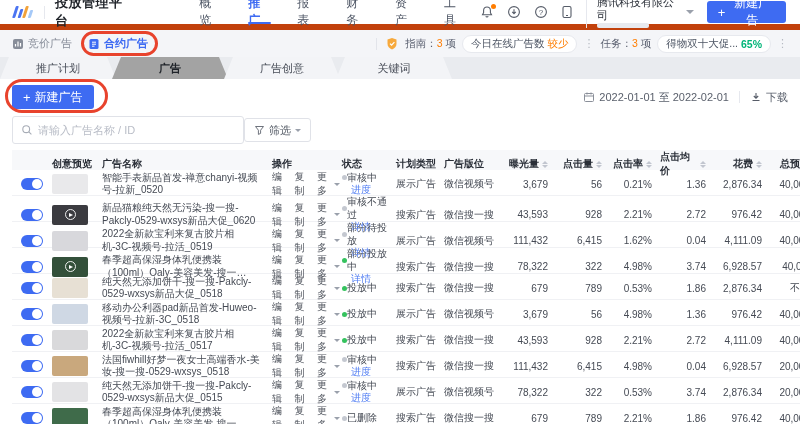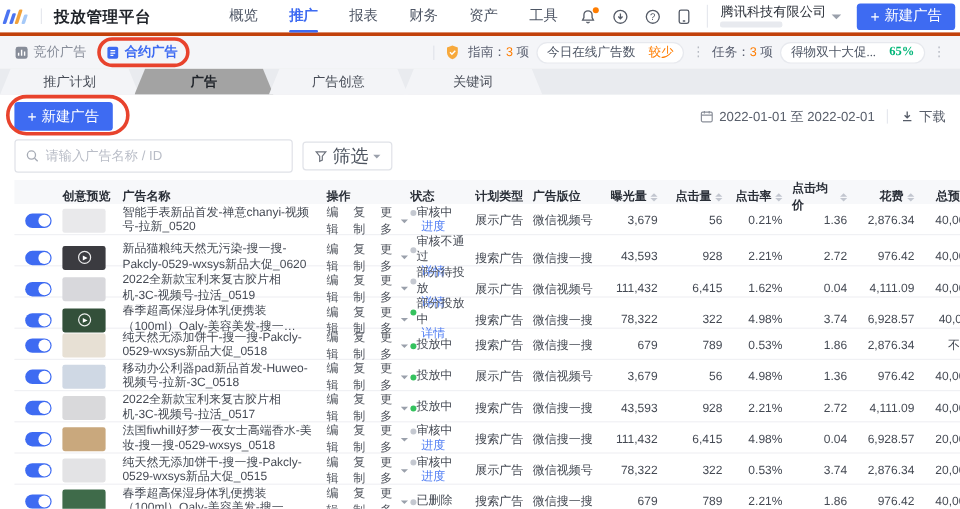--- a/index.html
+++ b/index.html
@@ -8,8 +8,8 @@
   .page { position:relative; width:800px; height:424px; }
 
   
-  .top-header { height:30px; background:#fff; border-bottom:3px solid #c2410c;
-    display:flex; align-items:center; padding:0 4px; }
+  .top-header { height:30px; background:#fff; border-bottom:6px solid #c2410c;
+    display:flex; align-items:center; padding:0 14px; }
   .logo { display:inline-flex; align-items:flex-end; margin-right:10px; }
   .logo i { display:inline-block; width:3px; margin-right:2px; border-radius:1px; transform:skewX(-18deg); }
   .logo .b1 { background:#4b74f2; height:12px; }

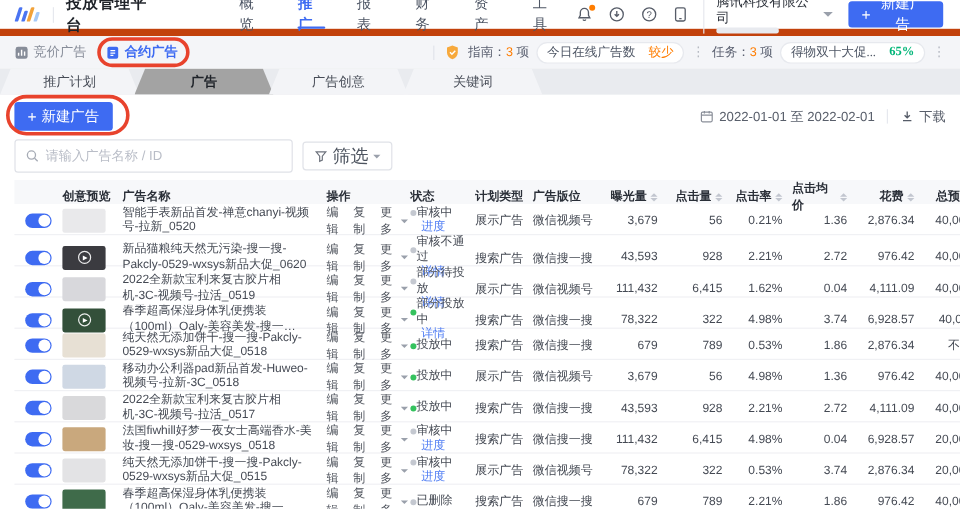--- a/index.html
+++ b/index.html
@@ -41,8 +41,8 @@
   .badges { margin-left:auto; display:flex; align-items:center; gap:6px; font-size:10.5px; color:#5a6070; }
   .badges .orange { color:#ff7d00; }
   .badges .green { color:#00b578; font-weight:700; }
-  .pill { display:flex; align-items:center; gap:11px; background:#fff; border:1px solid #e7e9ee;
-    border-radius:10px; height:18px; padding:0 8px; font-size:10.5px; color:#4e5665; cursor:pointer;font-family:Liberation Serif, serif; }
+  .pill { display:flex; align-items:center; gap:3px; background:#fff; border:1px solid #e7e9ee;
+    border-radius:10px; height:18px; padding:0 8px; font-size:10.5px; color:#4e5665; cursor:pointer; }
   .more-dots { color:#b6bac2; font-size:11px; cursor:pointer; }
   .badge-div { width:1px; height:12px; background:#e2e4ea; margin-right:2px; }
 

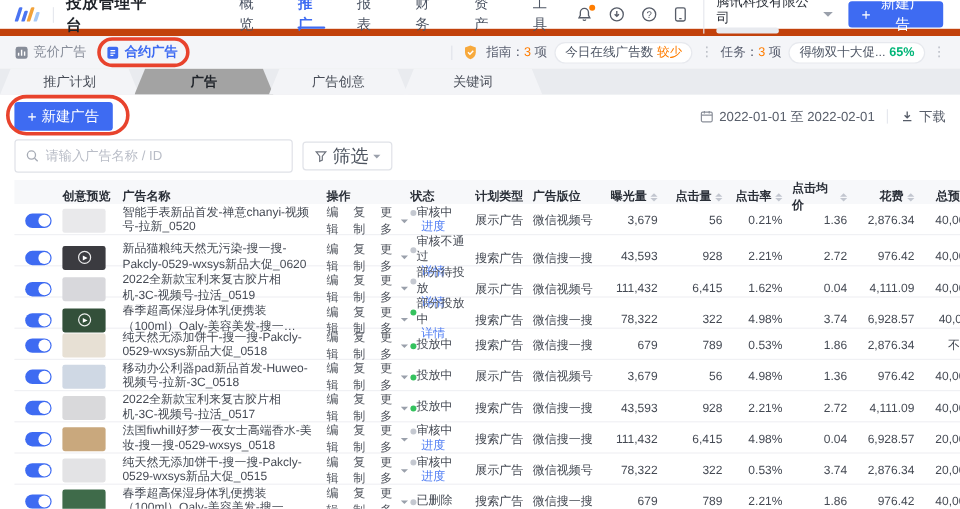--- a/index.html
+++ b/index.html
@@ -67,8 +67,8 @@
   .search-box input { border:none; outline:none; flex:1; font-size:11px; color:#454a54; background:transparent;
     font-family:"Liberation Sans","DejaVu Sans",sans-serif; }
   .search-box input::placeholder { color:#b9bdc7; }
-  .filter-btn { margin-left:8px; height:24px; padding:0 9px; border:1px solid #e0e2e8; border-radius:3px;
-    display:flex; align-items:center; gap:4px; font-size:15px; color:#4e5560; background:#fff; cursor:pointer; }
+  .filter-btn { height:24px; padding:0 9px; border:1px solid #e0e2e8; border-radius:3px;
+    display:flex; align-items:center; gap:4px; font-size:11px; color:#4e5560; background:#fff; cursor:pointer; }
 
   
   .table { margin-top:6px; width:804px; }

